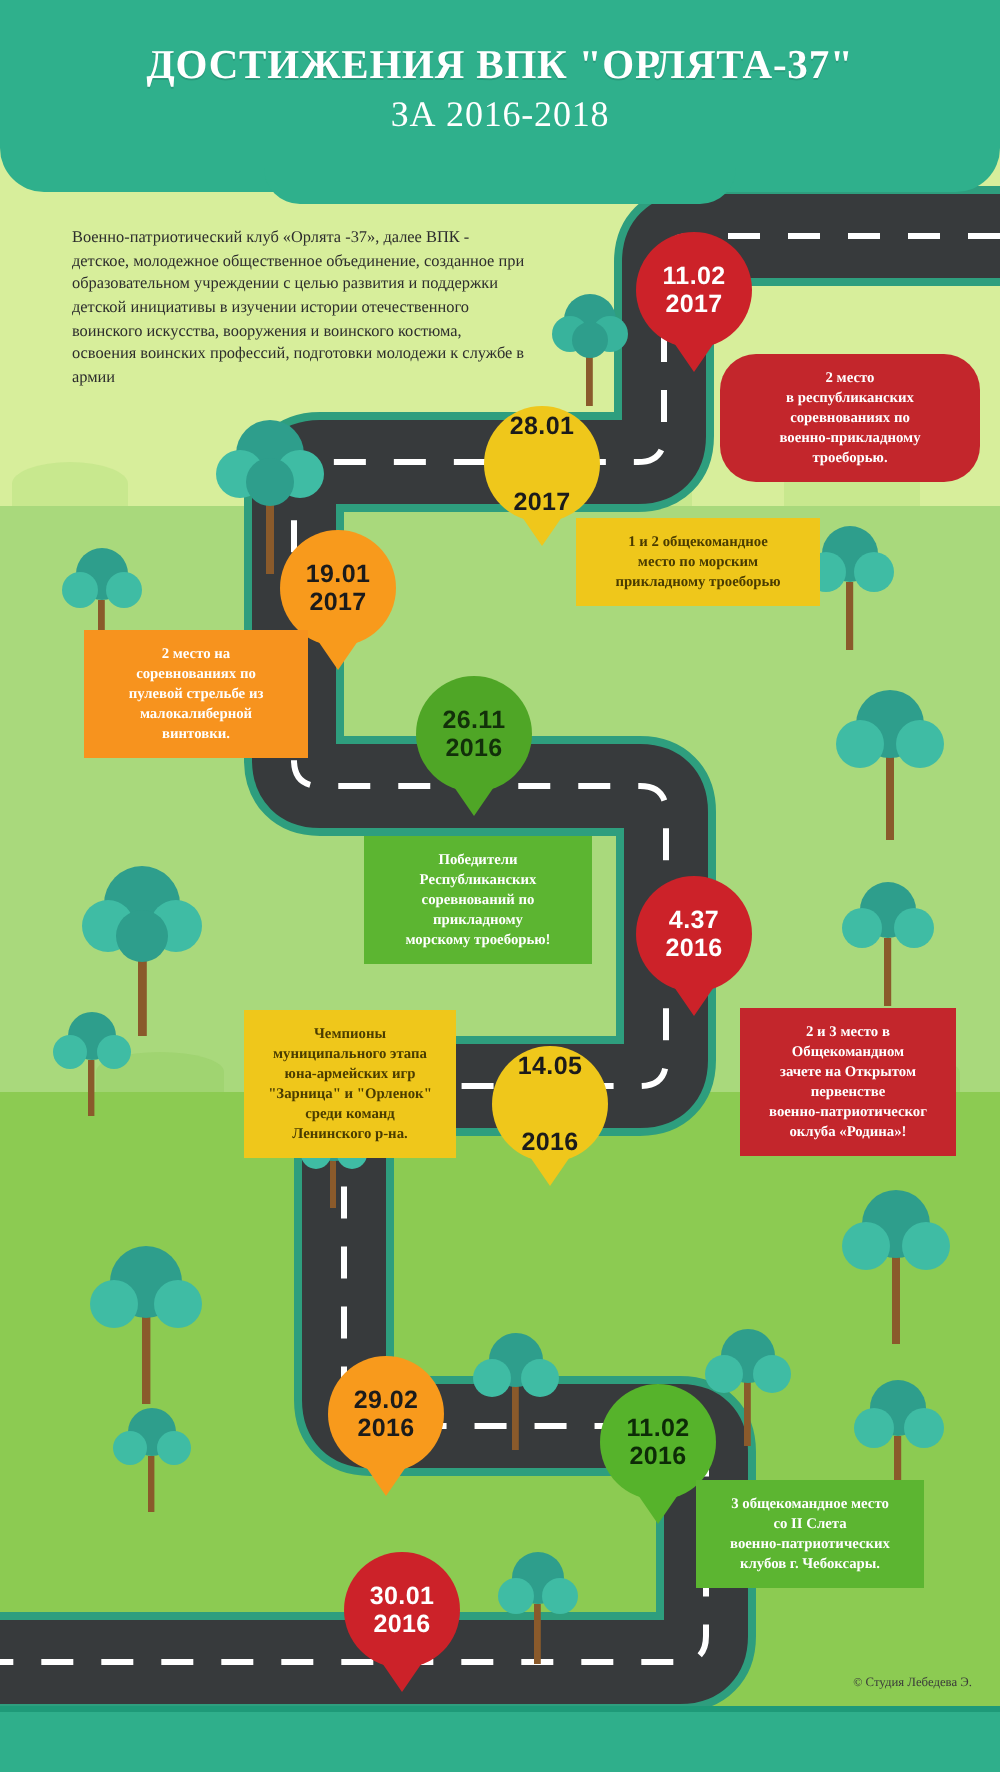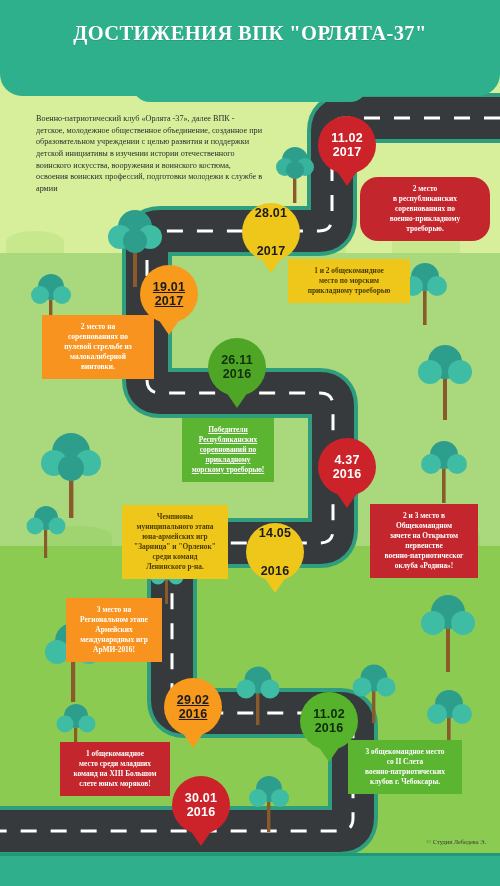--- a/index.html
+++ b/index.html
@@ -292,6 +292,7 @@
 
   <div id="header">
     <div class="t1">ДОСТИЖЕНИЯ ВПК "ОРЛЯТА-37"</div>
+    <div class="t2">ЗА 2016-2018</div>
   </div>
   <div id="header-notch"></div>
 

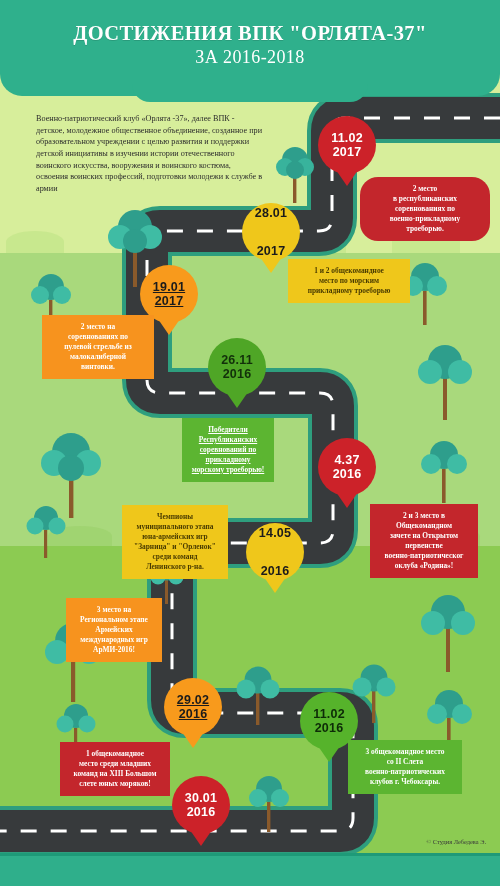--- a/index.html
+++ b/index.html
@@ -70,7 +70,7 @@
   .pin.red{background:#CC2229;color:#CC2229;}
   .pin.red .d1,.pin.red .d2{color:#ffffff;}
   .pin.orange{background:#F89A1C;color:#F89A1C;}
-  .pin.orange .d1,.pin.orange .d2{color:#1b1b1b;text-decoration:underline;}
+  .pin.orange .d1,.pin.orange .d2{color:#1b1b1b;}
   .pin.yellow{background:#EFC71B;color:#EFC71B;gap:24px;}
   .pin.yellow .d1,.pin.yellow .d2{color:#1b1b1b;}
   .pin.green{background:#4FA626;color:#4FA626;}

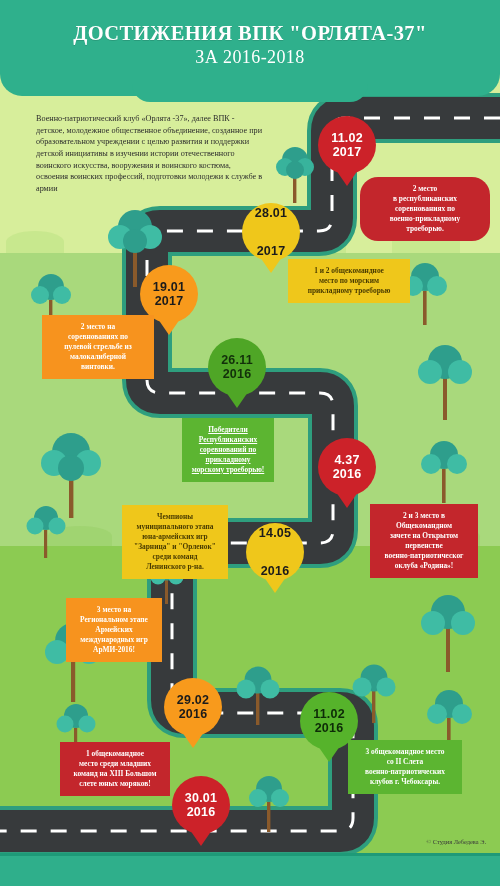--- a/index.html
+++ b/index.html
@@ -338,7 +338,7 @@
   <div class="callout red" style="left:360px;top:177px;width:130px;border-radius:18px;">2 место<br>в республиканских<br>соревнованиях по<br>военно-прикладному<br>троеборью.</div>
   <div class="callout yellow" style="left:288px;top:259px;width:122px;">1 и 2 общекомандное<br>место по морским<br>прикладному троеборью</div>
   <div class="callout orange" style="left:42px;top:315px;width:112px;">2 место на<br>соревнованиях по<br>пулевой стрельбе из<br>малокалиберной<br>винтовки.</div>
-  <div class="callout green" style="left:182px;top:418px;width:92px;text-decoration:underline;">Победители<br>Республиканских<br>соревнований по<br>прикладному<br>морскому троеборью!</div>
+  <div class="callout green" style="left:182px;top:418px;width:114px;">Победители<br>Республиканских<br>соревнований по<br>прикладному<br>морскому троеборью!</div>
   <div class="callout red" style="left:370px;top:504px;width:108px;">2 и 3 место в<br>Общекомандном<br>зачете на Открытом<br>первенстве<br>военно-патриотическог<br>оклуба «Родина»!</div>
   <div class="callout yellow" style="left:122px;top:505px;width:106px;">Чемпионы<br>муниципального этапа<br>юна-армейских игр<br>"Зарница" и "Орленок"<br>среди команд<br>Ленинского р-на.</div>
   <div class="callout orange" style="left:66px;top:598px;width:96px;">3 место на<br>Региональном этапе<br>Армейских<br>международных игр<br>АрМИ-2016!</div>

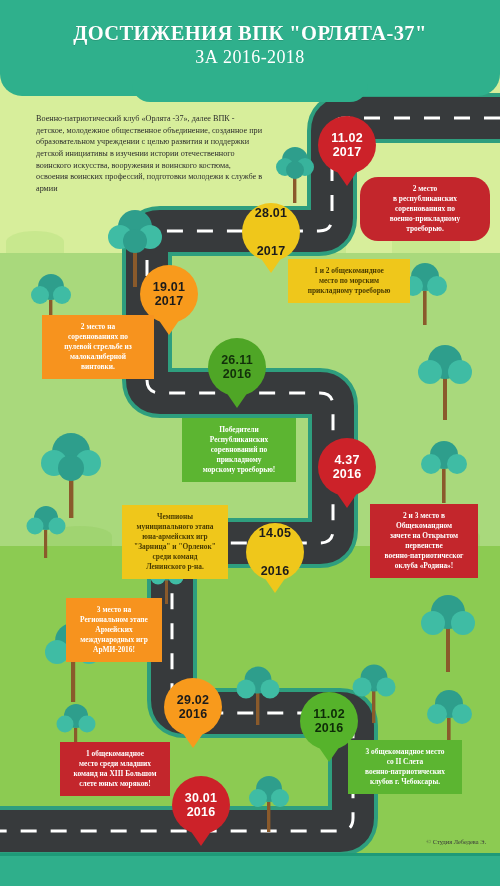--- a/index.html
+++ b/index.html
@@ -341,7 +341,6 @@
   <div class="callout green" style="left:182px;top:418px;width:114px;">Победители<br>Республиканских<br>соревнований по<br>прикладному<br>морскому троеборью!</div>
   <div class="callout red" style="left:370px;top:504px;width:108px;">2 и 3 место в<br>Общекомандном<br>зачете на Открытом<br>первенстве<br>военно-патриотическог<br>оклуба «Родина»!</div>
   <div class="callout yellow" style="left:122px;top:505px;width:106px;">Чемпионы<br>муниципального этапа<br>юна-армейских игр<br>"Зарница" и "Орленок"<br>среди команд<br>Ленинского р-на.</div>
-  <div class="callout orange" style="left:66px;top:598px;width:96px;">3 место на<br>Региональном этапе<br>Армейских<br>международных игр<br>АрМИ-2016!</div>
   <div class="callout green" style="left:348px;top:740px;width:114px;">3 общекомандное место<br>со II Слета<br>военно-патриотических<br>клубов г. Чебоксары.</div>
   <div class="callout red" style="left:60px;top:742px;width:110px;">1 общекомандное<br>место среди младших<br>команд на XIII Большом<br>слете юных моряков!</div>
 

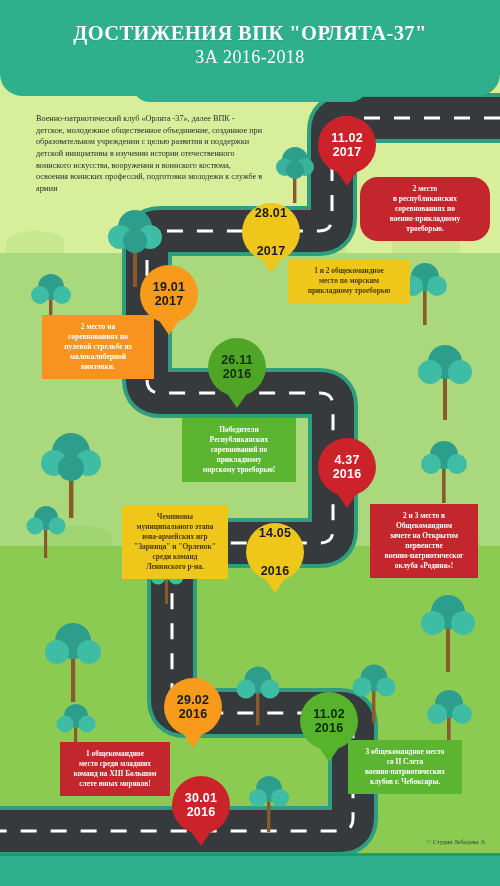--- a/index.html
+++ b/index.html
@@ -342,7 +342,6 @@
   <div class="callout red" style="left:370px;top:504px;width:108px;">2 и 3 место в<br>Общекомандном<br>зачете на Открытом<br>первенстве<br>военно-патриотическог<br>оклуба «Родина»!</div>
   <div class="callout yellow" style="left:122px;top:505px;width:106px;">Чемпионы<br>муниципального этапа<br>юна-армейских игр<br>"Зарница" и "Орленок"<br>среди команд<br>Ленинского р-на.</div>
   <div class="callout green" style="left:348px;top:740px;width:114px;">3 общекомандное место<br>со II Слета<br>военно-патриотических<br>клубов г. Чебоксары.</div>
-  <div class="callout red" style="left:60px;top:742px;width:110px;">1 общекомандное<br>место среди младших<br>команд на XIII Большом<br>слете юных моряков!</div>
 
   <div id="credit">
     <span class="c">©</span>

